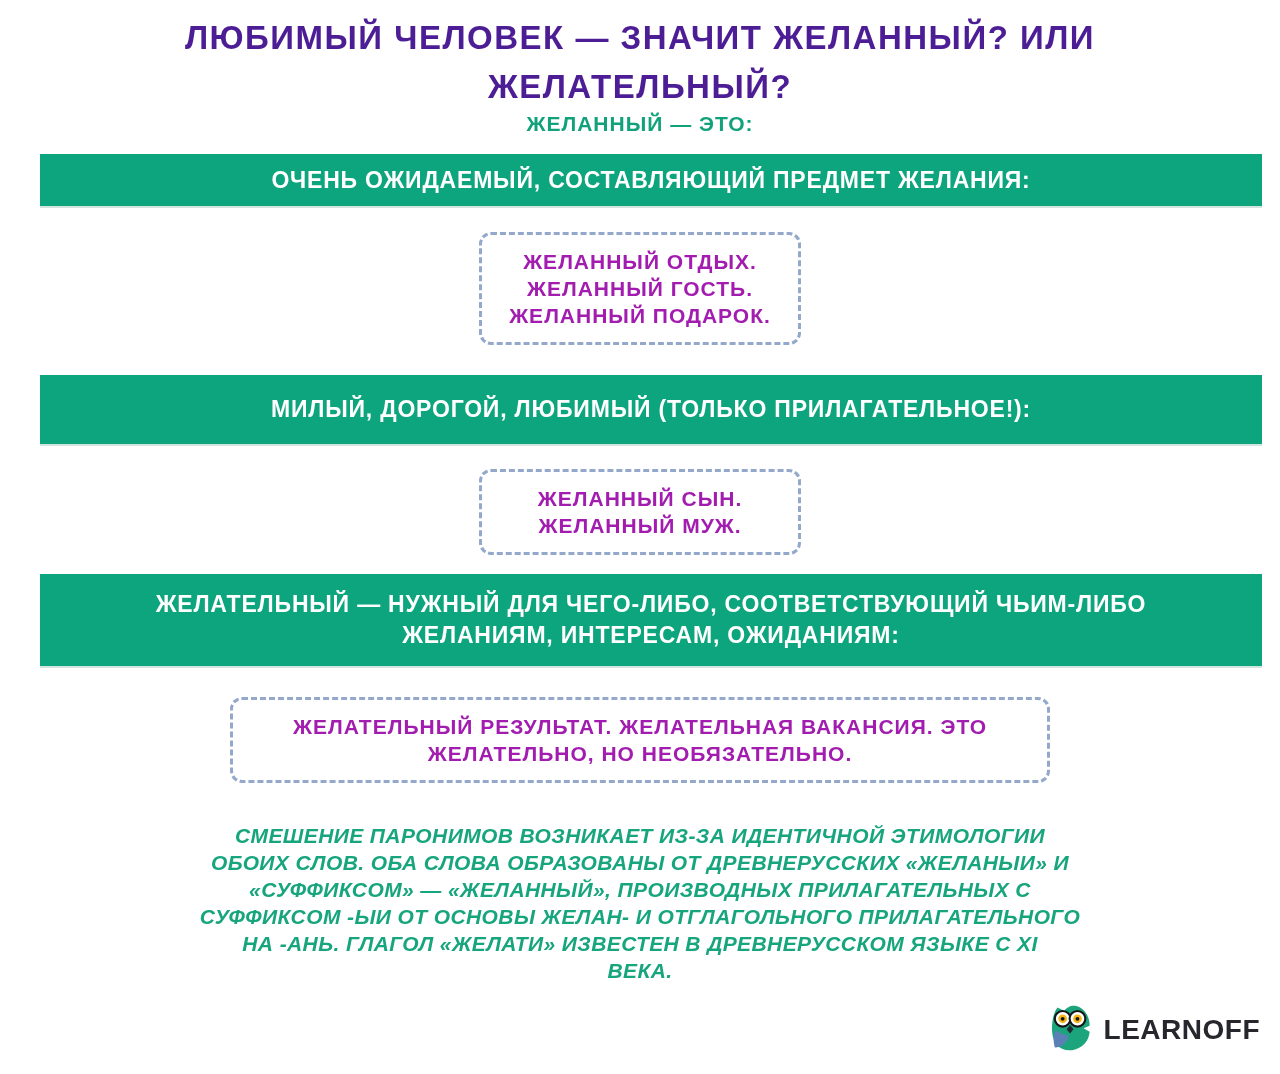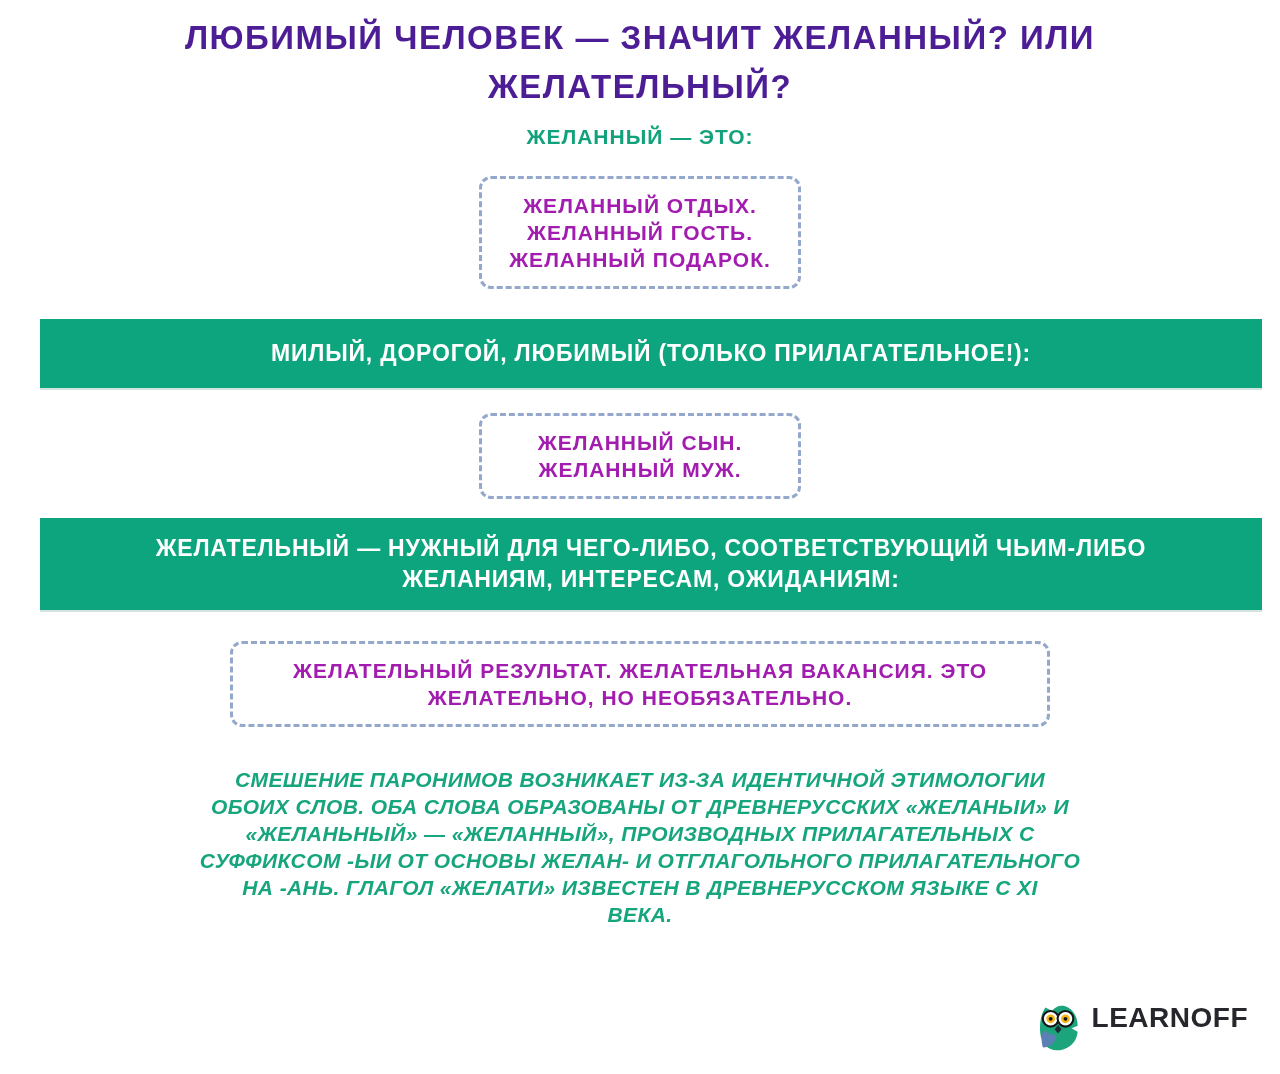--- a/index.html
+++ b/index.html
@@ -25,7 +25,6 @@
     font-weight: 800;
   }
   .subtitle {
-    margin-top: 13px;
     text-align: center;
     font-size: 21px;
     line-height: 26px;

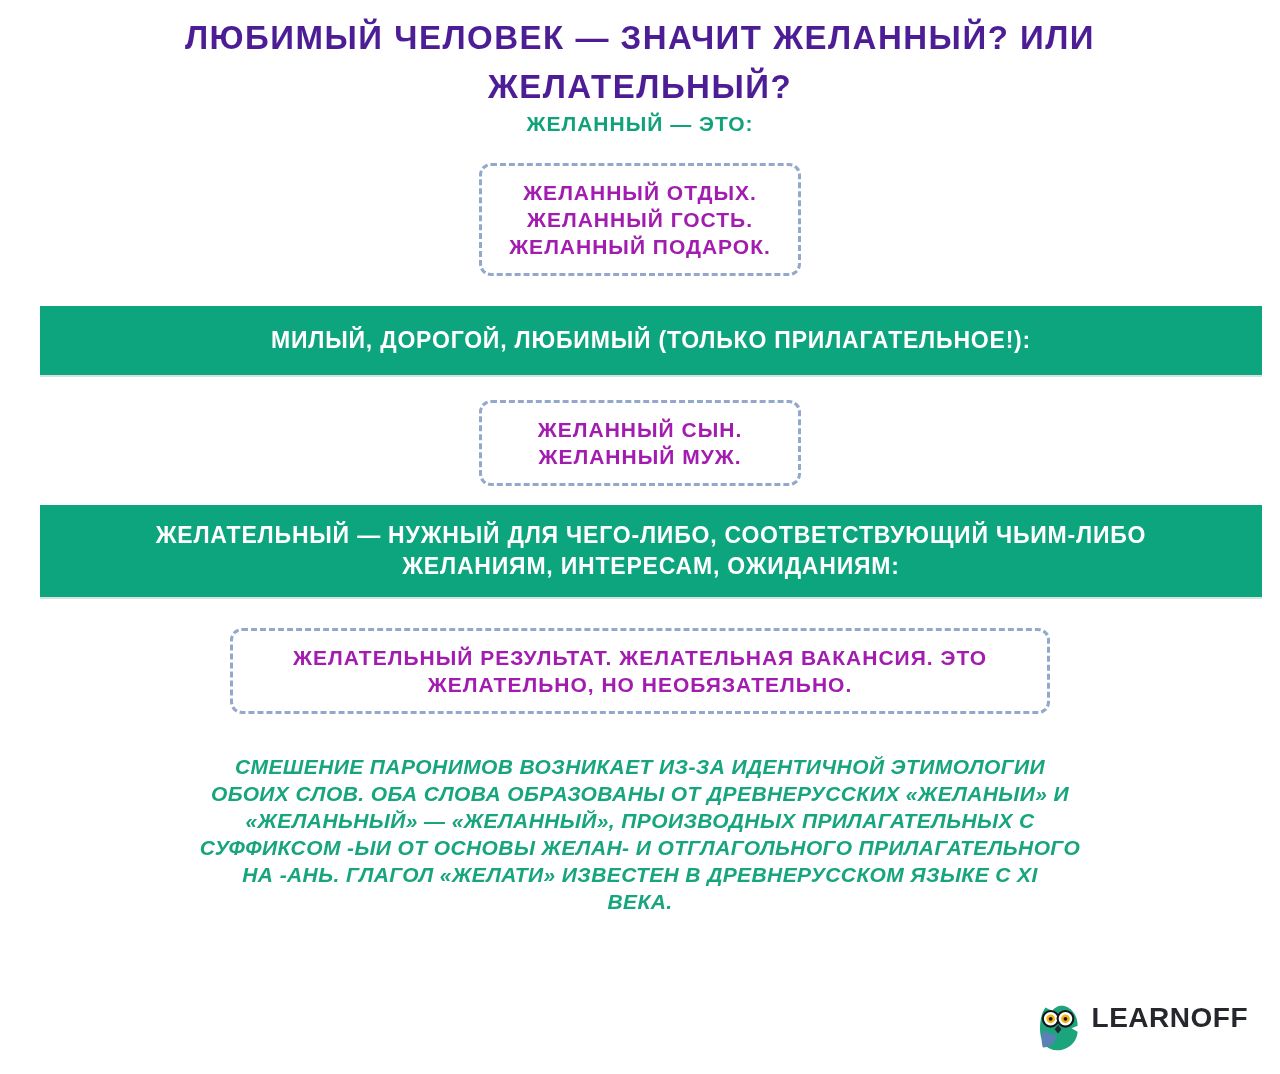--- a/index.html
+++ b/index.html
@@ -108,6 +108,9 @@
 
   <div class="subtitle">ЖЕЛАННЫЙ — ЭТО:</div>
 
+  <div class="band band-1">
+    <div class="band-line">ОЧЕНЬ ОЖИДАЕМЫЙ, СОСТАВЛЯЮЩИЙ ПРЕДМЕТ ЖЕЛАНИЯ:</div>
+  </div>
   <div class="example-box box-1">
     <div class="example-line">ЖЕЛАННЫЙ ОТДЫХ.</div>
     <div class="example-line">ЖЕЛАННЫЙ ГОСТЬ.</div>

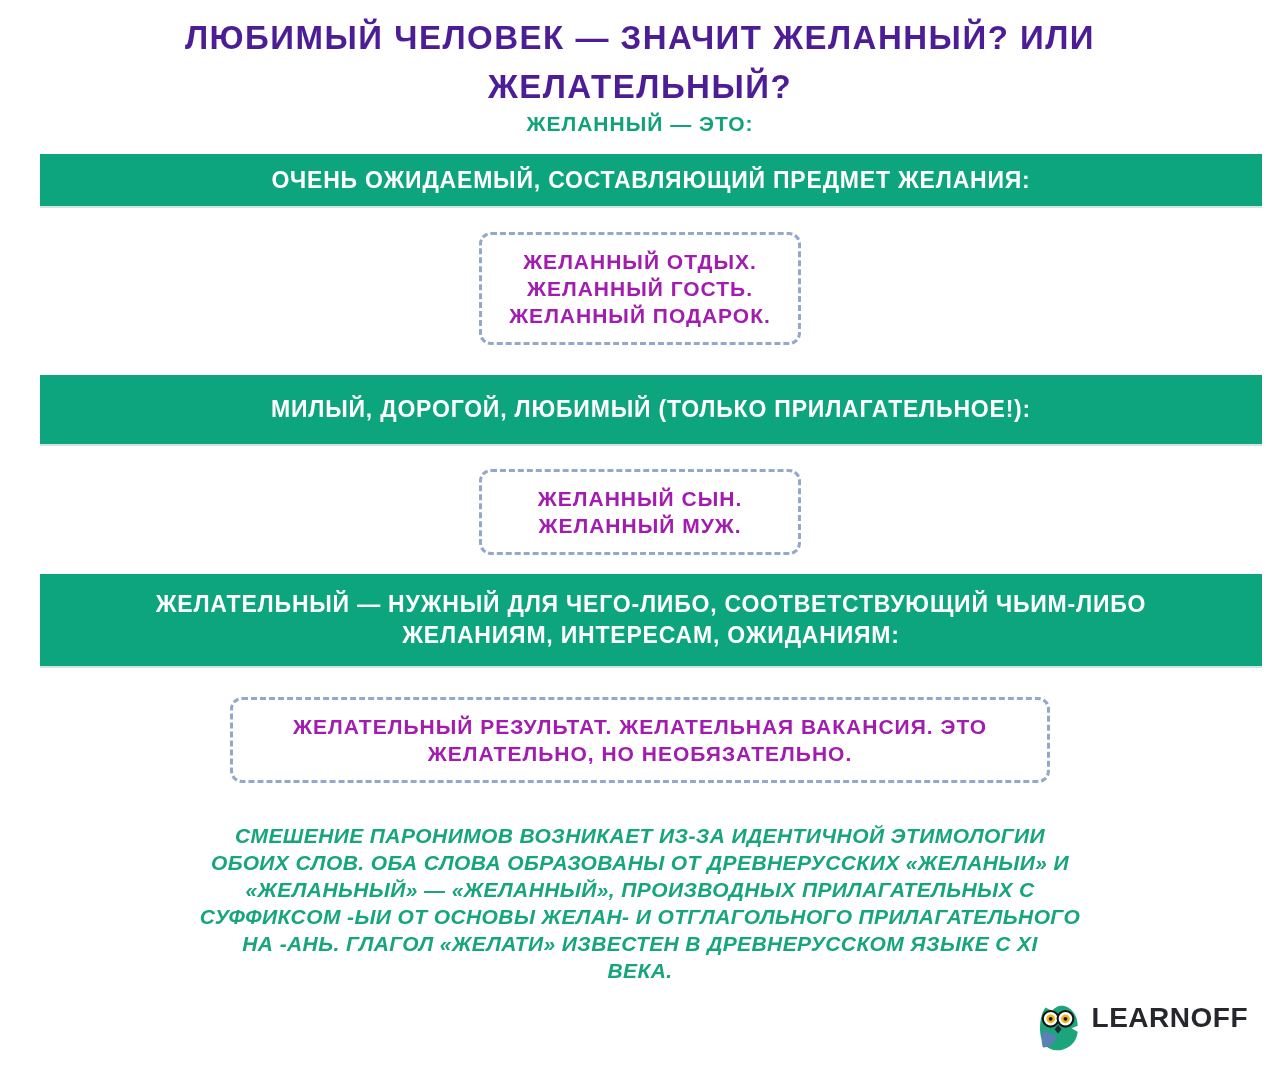--- a/index.html
+++ b/index.html
@@ -137,7 +137,7 @@
   <div class="etymology">
     <div class="note-line">СМЕШЕНИЕ ПАРОНИМОВ ВОЗНИКАЕТ ИЗ-ЗА ИДЕНТИЧНОЙ ЭТИМОЛОГИИ</div>
     <div class="note-line">ОБОИХ СЛОВ. ОБА СЛОВА ОБРАЗОВАНЫ ОТ ДРЕВНЕРУССКИХ «ЖЕЛАНЫИ» И</div>
-    <div class="note-line">«ЖЕЛАНЬНЫЙ» — «ЖЕЛАННЫЙ», ПРОИЗВОДНЫХ ПРИЛАГАТЕЛЬНЫХ С</div>
+    <div class="note-line">«СУФФИКСОМ» — «ЖЕЛАННЫЙ», ПРОИЗВОДНЫХ ПРИЛАГАТЕЛЬНЫХ С</div>
     <div class="note-line">СУФФИКСОМ -ЫИ ОТ ОСНОВЫ ЖЕЛАН- И ОТГЛАГОЛЬНОГО ПРИЛАГАТЕЛЬНОГО</div>
     <div class="note-line">НА -АНЬ. ГЛАГОЛ «ЖЕЛАТИ» ИЗВЕСТЕН В ДРЕВНЕРУССКОМ ЯЗЫКЕ С XI</div>
     <div class="note-line">ВЕКА.</div>

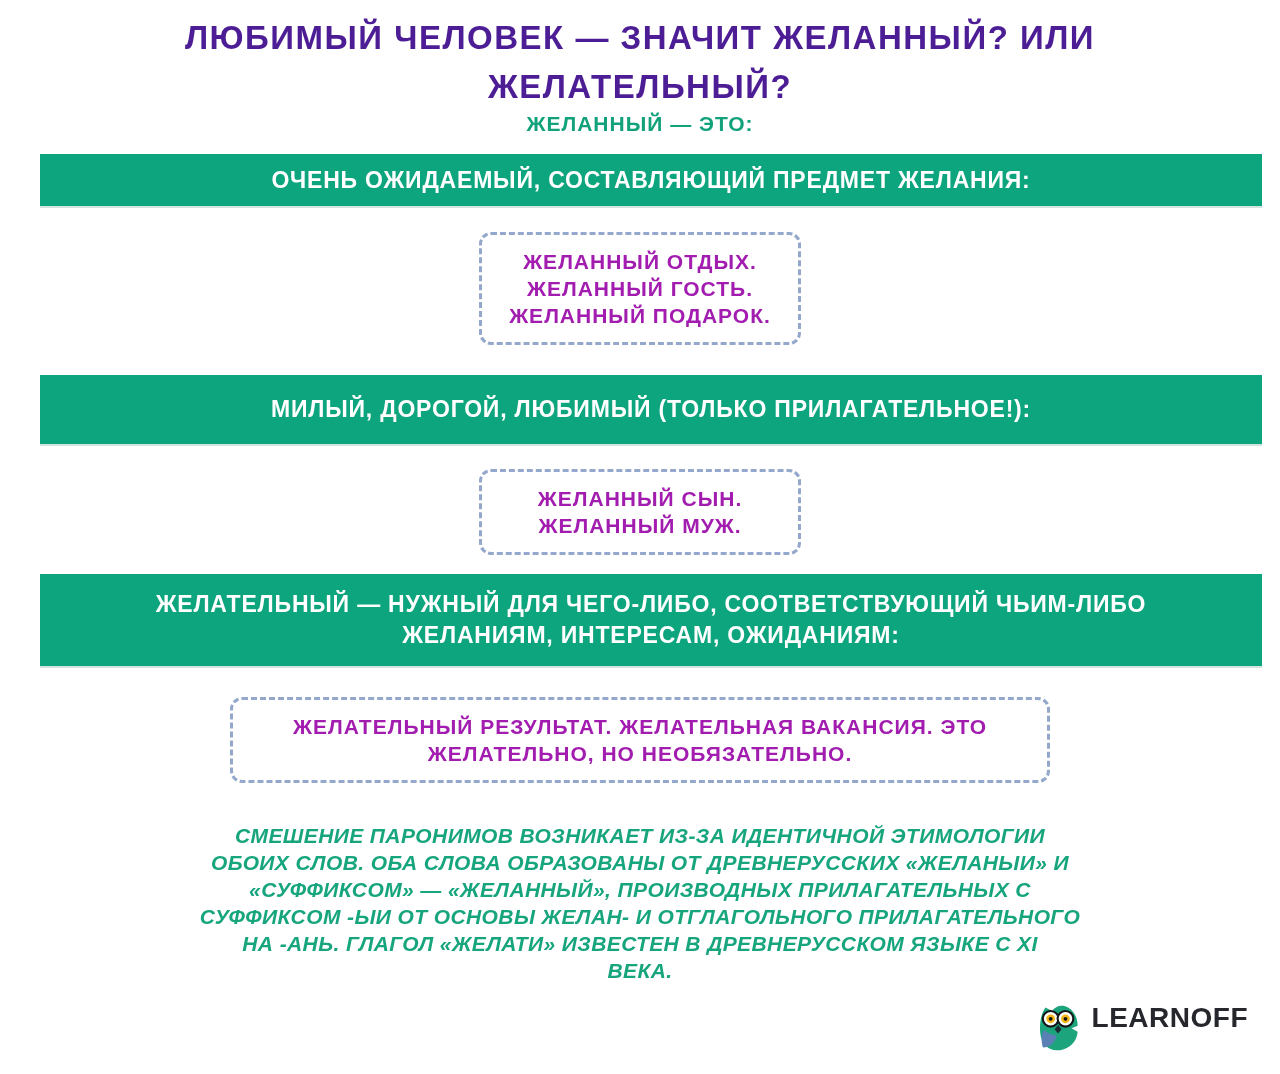--- a/index.html
+++ b/index.html
@@ -82,10 +82,10 @@
   }
   .logo {
     position: absolute;
-    right: 32px;
+    right: 20px;
     top: 1002px;
     display: flex;
-    align-items: flex-start;
+    align-items: center;
     gap: 10px;
   }
   .logo-text {

